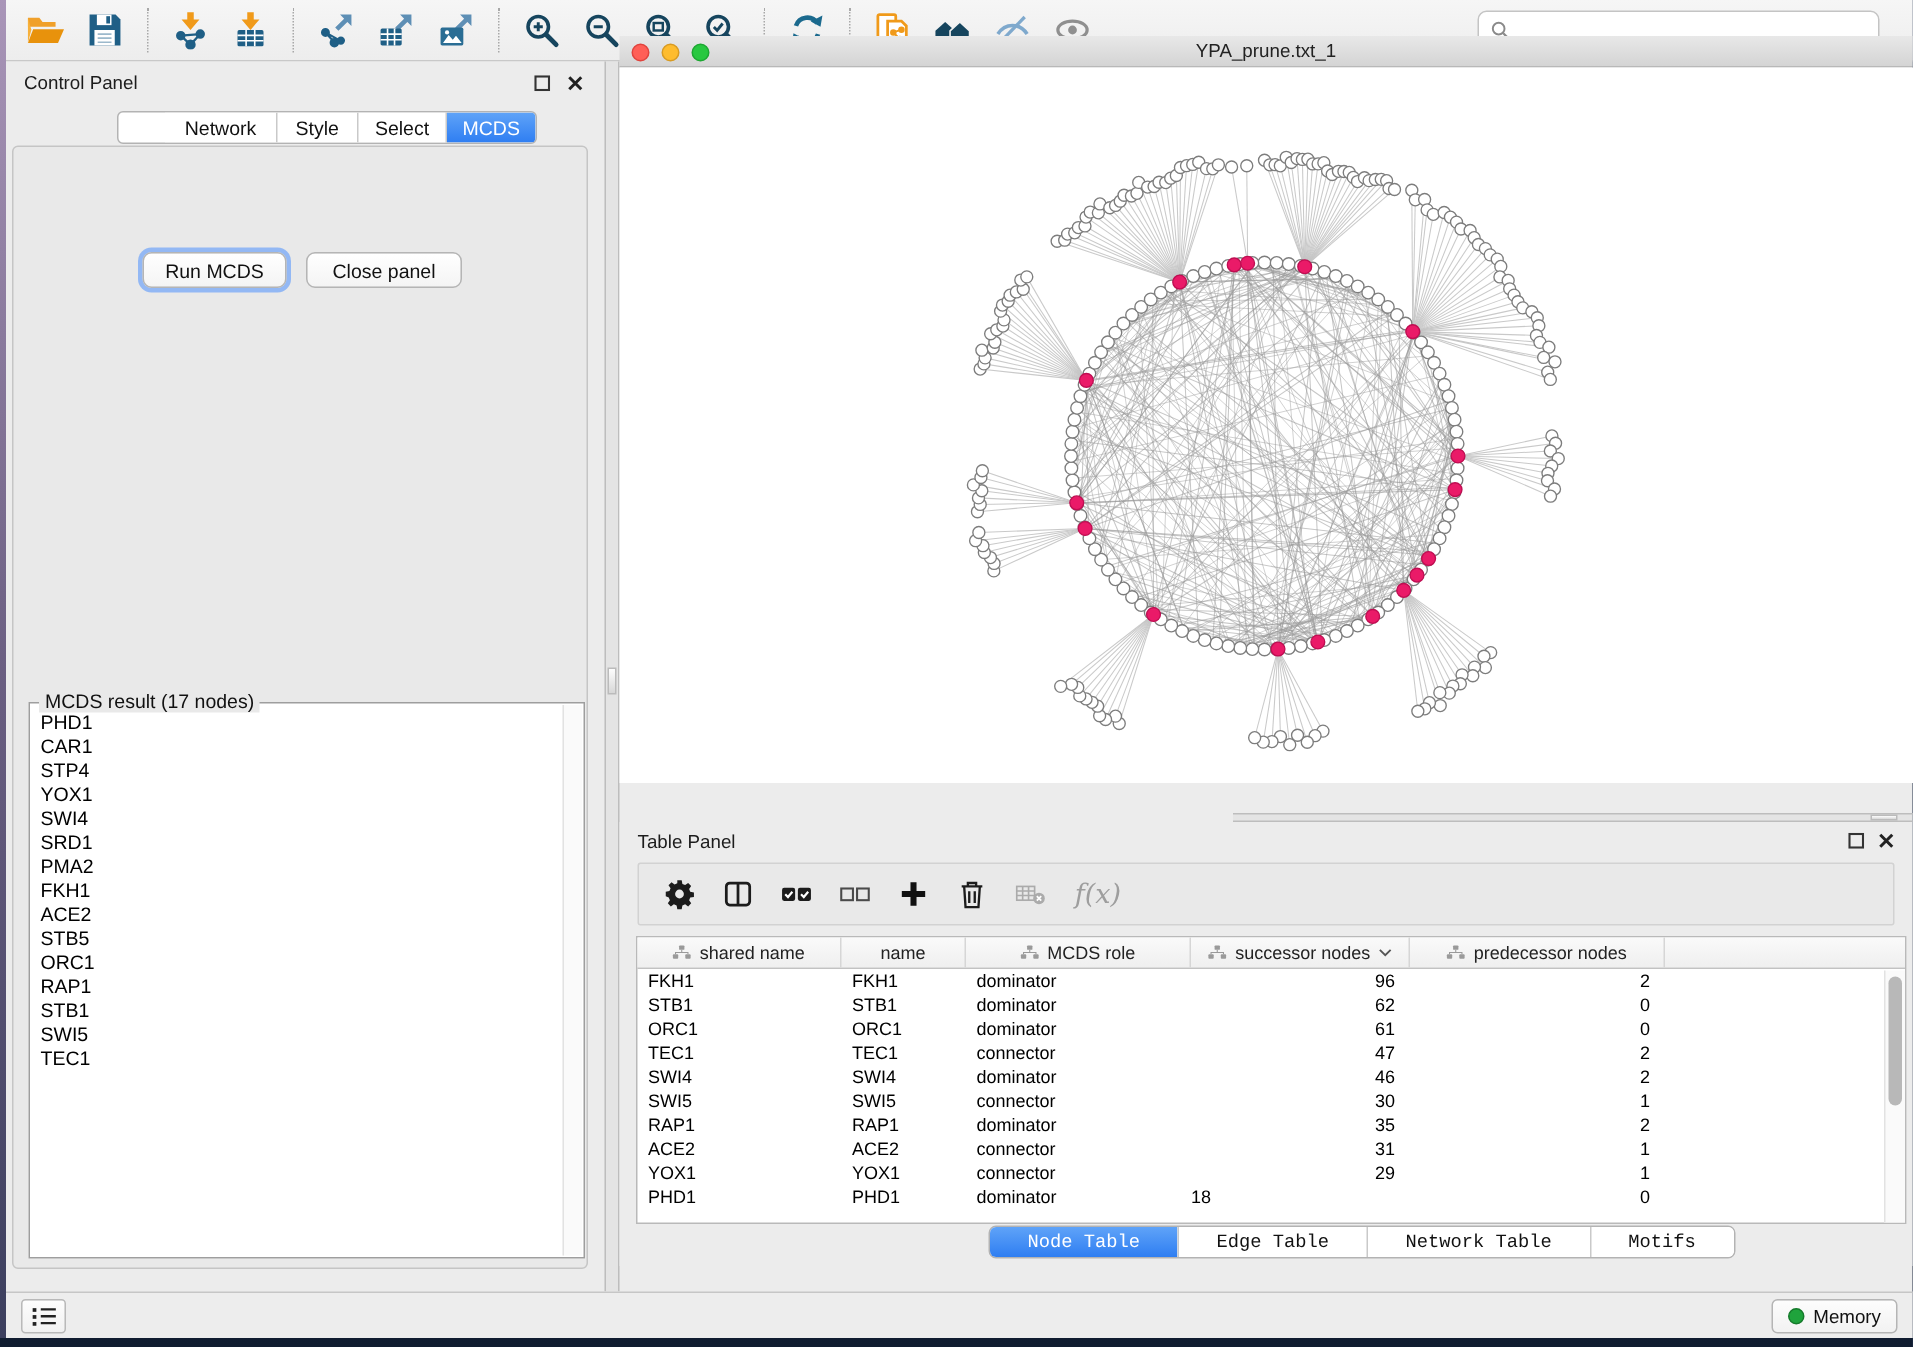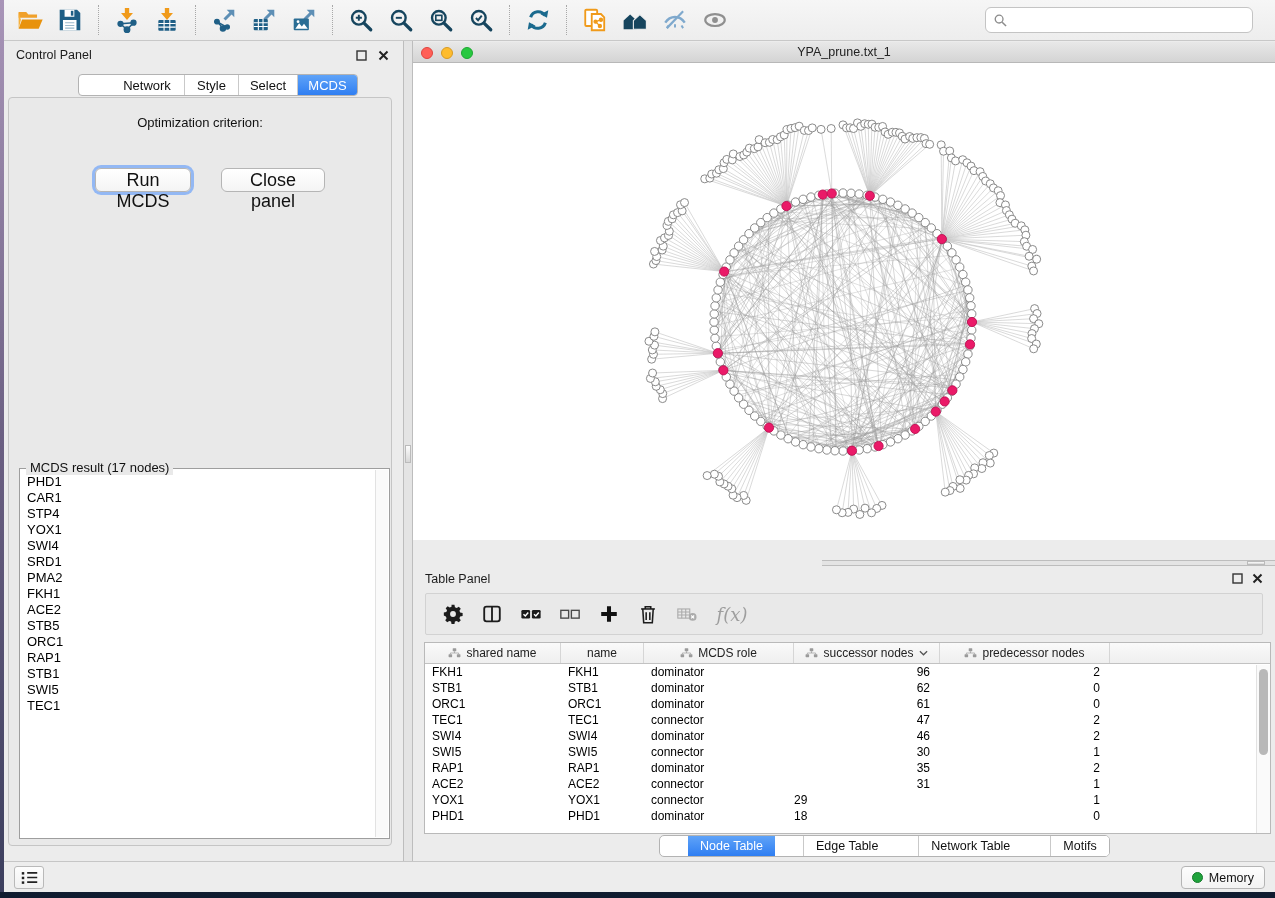--- a/index.html
+++ b/index.html
@@ -58,7 +58,7 @@
   .hsplit .grip{position:absolute;left:425px;top:0px;width:18px;height:4px;background:linear-gradient(#fdfdfd,#d7d7d7);border:1px solid #bbb;}
 
   
-  .right-area{position:absolute;left:409px;top:42px;right:0;height:820px;}
+  .right-area{position:absolute;left:409px;top:24px;right:0;height:820px;}
   .net-titlebar{position:absolute;left:0;top:0;right:0;height:21px;background:linear-gradient(#e8e8e8,#d4d4d4);
     border-bottom:1px solid #b8b8b8;}
   .traffic{position:absolute;top:5px;width:12px;height:12px;border-radius:50%;}

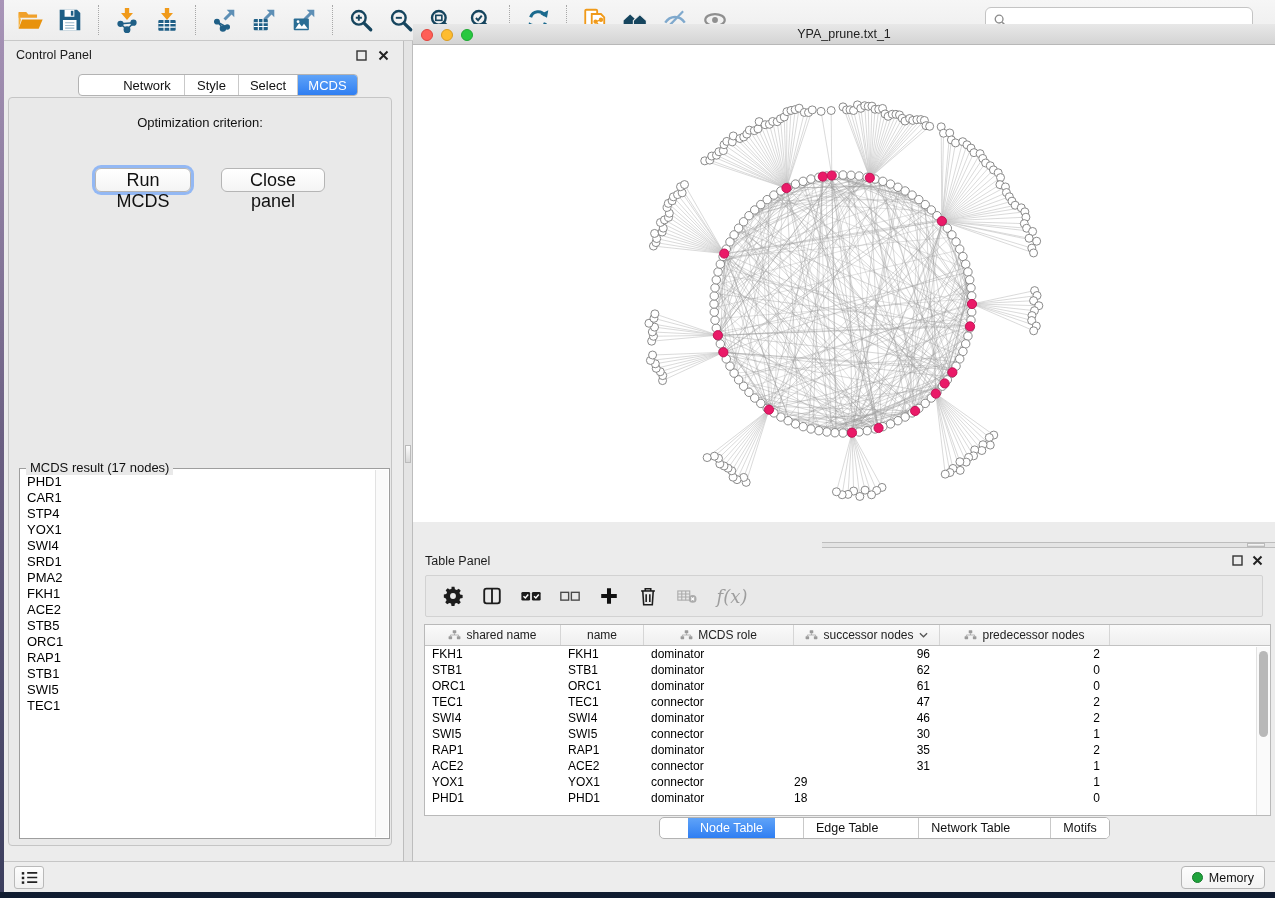--- a/index.html
+++ b/index.html
@@ -283,7 +283,6 @@
       <button class="cp-tab sel" style="width:60px;">MCDS</button>
     </div>
     <div class="cp-inner">
-      <div class="opt-label">Optimization criterion:</div>
       <button class="btn btn-run">Run MCDS</button>
       <button class="btn btn-closepanel">Close panel</button>
       <div class="groupbox">

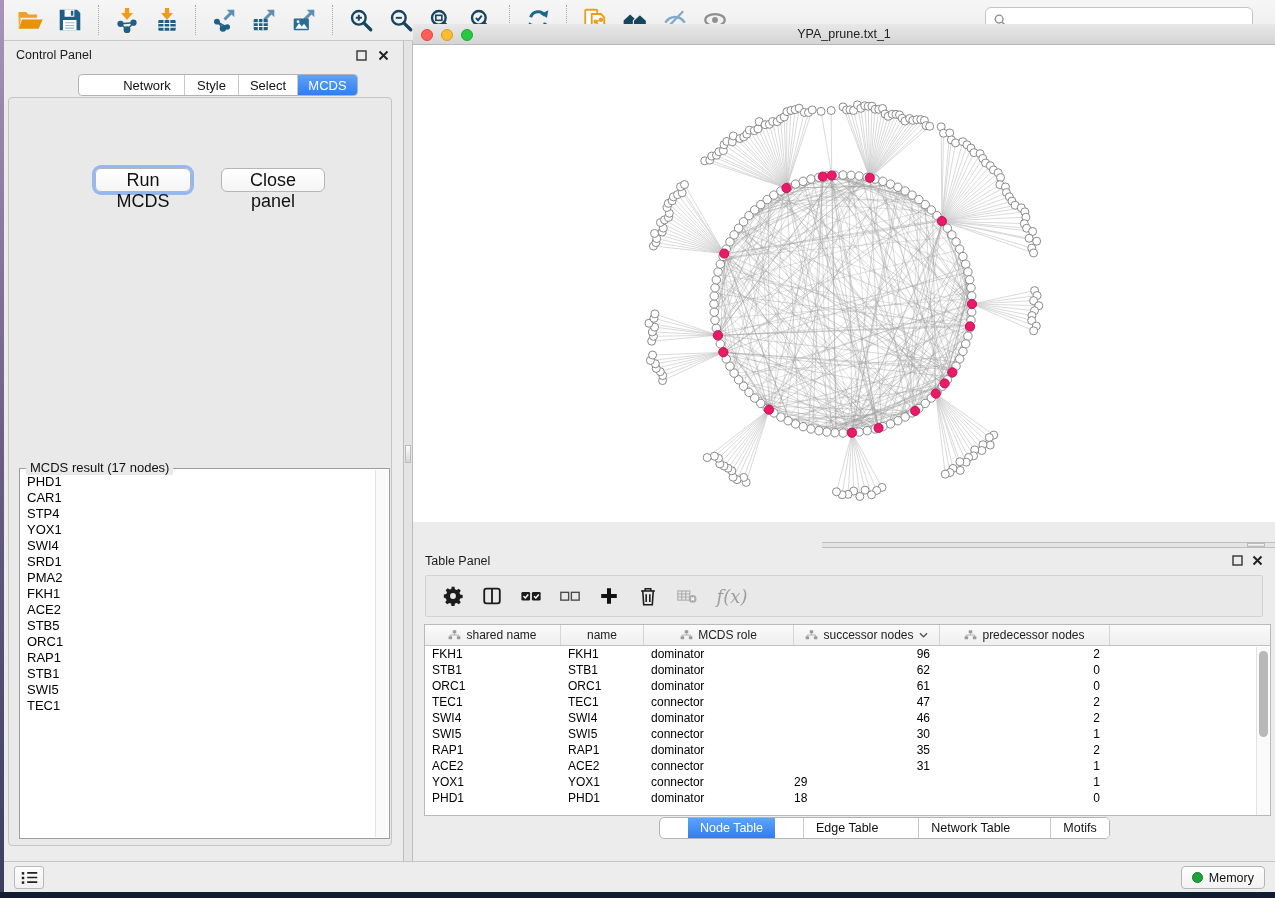--- a/index.html
+++ b/index.html
@@ -41,7 +41,7 @@
     display:flex;flex-direction:column;align-items:center;justify-content:center;gap:1px;flex:none;}
   .dd-stepper svg{width:9px;height:6px;}
   .btn{height:24px;border:1px solid #b5b5b5;border-radius:6px;background:linear-gradient(#ffffff,#f4f4f4);
-    font-size:18px;color:#111;font-family:inherit;}
+    font-size:13px;color:#111;font-family:inherit;}
   .btn-run{position:absolute;left:86px;top:70px;width:96px;box-shadow:0 0 0 3px rgba(77,144,254,.55);}
   .btn-closepanel{position:absolute;left:212px;top:70px;width:104px;}
   .groupbox{position:absolute;left:10px;top:370px;width:371px;height:371px;border:1px solid #9e9e9e;background:#fff;}

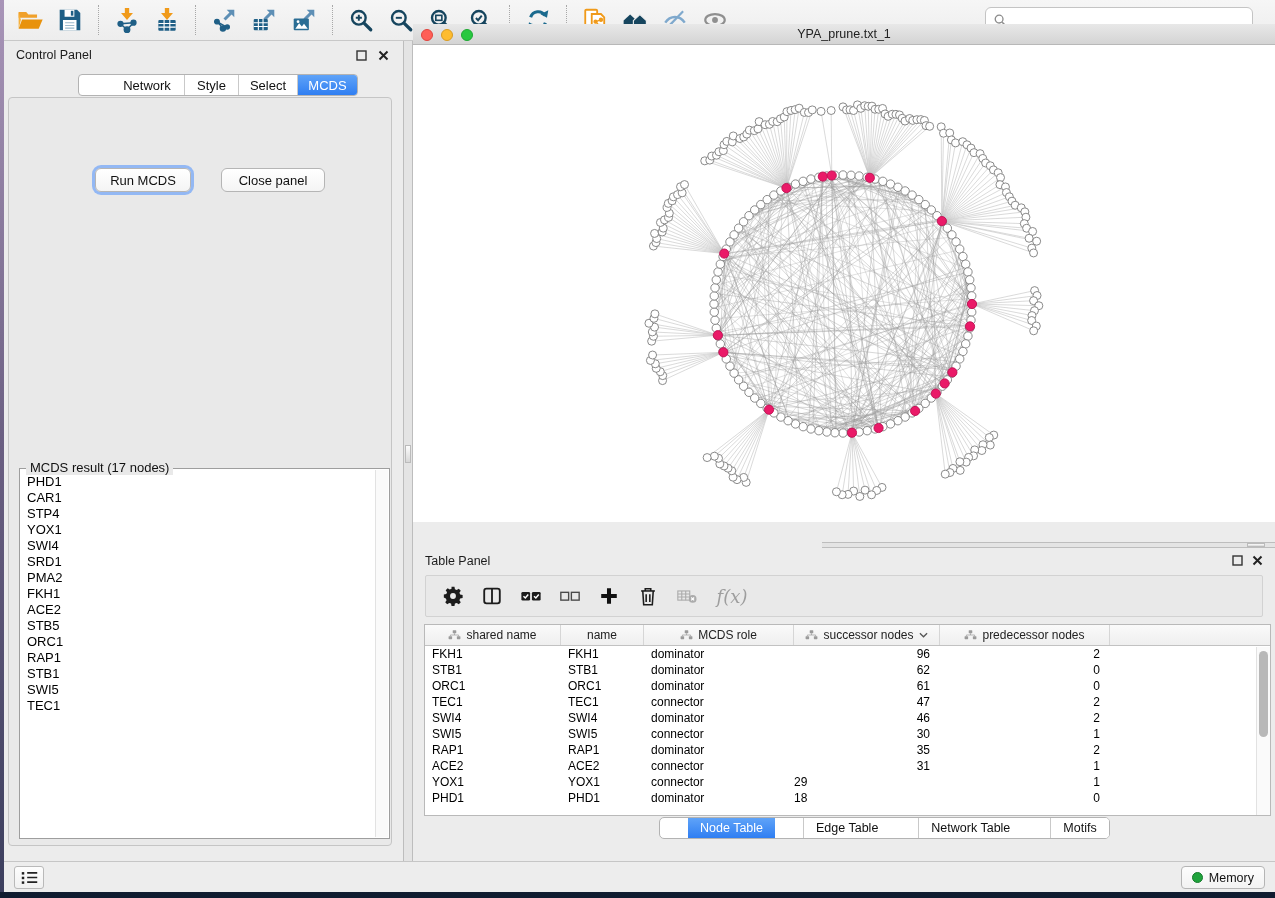--- a/index.html
+++ b/index.html
@@ -43,7 +43,7 @@
   .btn{height:24px;border:1px solid #b5b5b5;border-radius:6px;background:linear-gradient(#ffffff,#f4f4f4);
     font-size:13px;color:#111;font-family:inherit;}
   .btn-run{position:absolute;left:86px;top:70px;width:96px;box-shadow:0 0 0 3px rgba(77,144,254,.55);}
-  .btn-closepanel{position:absolute;left:212px;top:70px;width:104px;}
+  .btn-closepanel{position:absolute;left:195px;top:70px;width:104px;}
   .groupbox{position:absolute;left:10px;top:370px;width:371px;height:371px;border:1px solid #9e9e9e;background:#fff;}
   .groupbox-legend{position:absolute;left:6px;top:-9px;background:#e9e9e9;padding:0 4px;font-size:13px;color:#111;}
   .mcds-list{position:absolute;left:1px;top:1px;right:14px;bottom:1px;overflow:hidden;padding:4px 0 0 6px;}

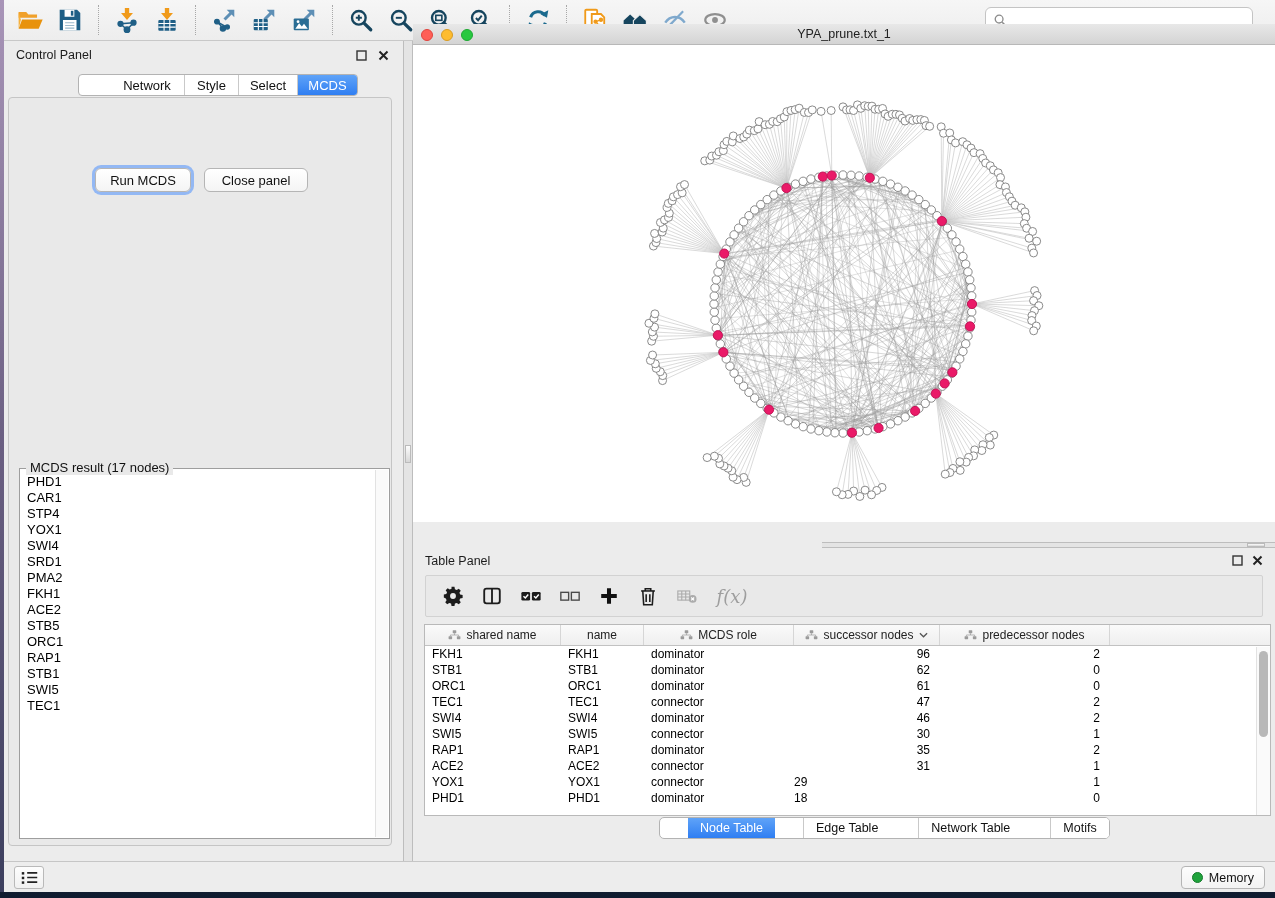--- a/index.html
+++ b/index.html
@@ -1270,7 +1270,7 @@
               <div class="td" style="width: 136px; text-align: left; padding: 0px 0px 0px 7px;">YOX1</div>
               <div class="td" style="width: 83px; text-align: left; padding: 0px 0px 0px 7px;">YOX1</div>
               <div class="td" style="width: 150px; text-align: left; padding: 0px 0px 0px 7px;">connector</div>
-              <div class="td" style="width: 146px; text-align: left; padding: 0px 10px 0px 0px;">29</div>
+              <div class="td" style="width: 146px; text-align: right; padding: 0px 10px 0px 0px;">29</div>
               <div class="td" style="width: 170px; text-align: right; padding: 0px 10px 0px 0px;">1</div>
             </div>
             <div class="trow">

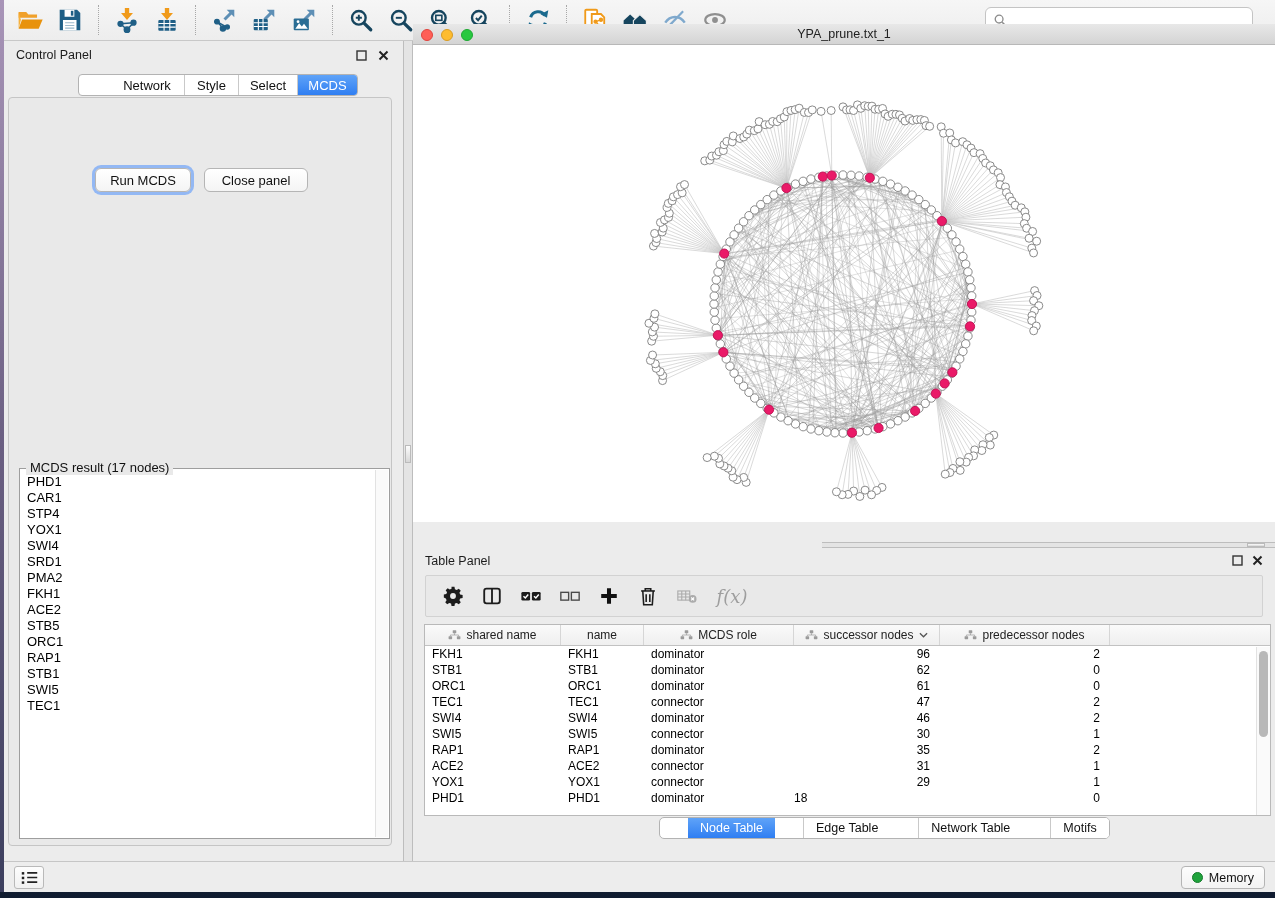--- a/index.html
+++ b/index.html
@@ -88,7 +88,7 @@
   .tscroll{position:absolute;top:22px;right:0px;bottom:0;width:14px;background:#fafafa;border-left:1px solid #e2e2e2;}
   .tscroll .thumb{position:absolute;left:2px;top:4px;width:9px;height:86px;background:#b8b8b8;border-radius:5px;}
   .tp-tabs{position:absolute;left:246px;top:269px;height:22px;display:flex;background:#fff;border:1px solid #b3b3b3;border-radius:5px;overflow:hidden;}
-  .tp-tab{height:100%;border:none;border-left:1px solid #c9c9c9;background:#fff;font-size:12.5px;color:#111;padding:0 12px;font-family:Liberation Sans, sans-serif;margin-left:28px;}
+  .tp-tab{height:100%;border:none;border-left:1px solid #c9c9c9;background:#fff;font-size:12.5px;color:#111;padding:0 25px;font-family:Liberation Mono, monospace;}
   .tp-tab:first-child{border-left:none;}
   .tp-tab.sel{background:linear-gradient(#5fa3f8,#2f7ef2);color:#fff;}
 

